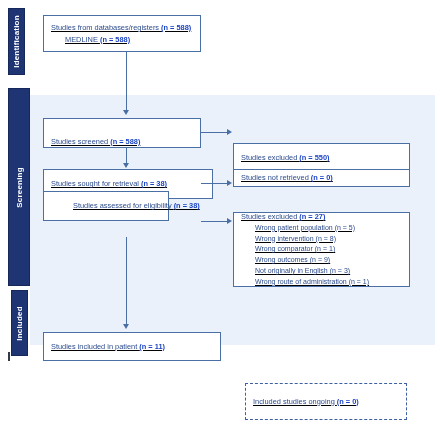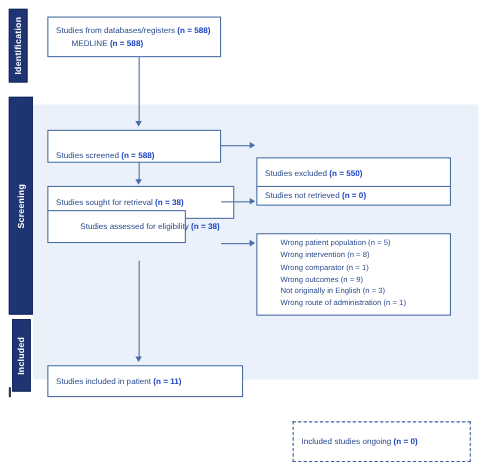--- a/index.html
+++ b/index.html
@@ -55,6 +55,7 @@
     padding: 0 7px;
     width: 100%;
     box-sizing: border-box;
+    text-decoration: underline;
   }
   .box-line {
     font-size: 7.4px;

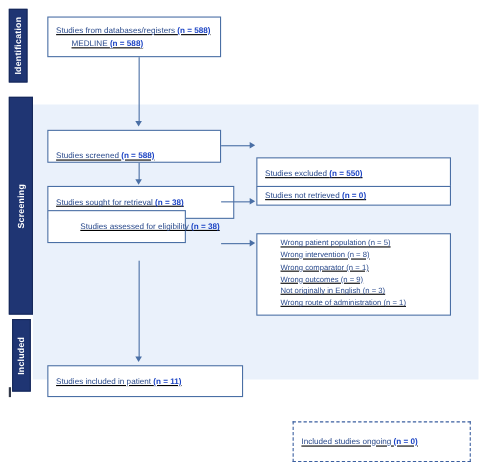--- a/index.html
+++ b/index.html
@@ -207,6 +207,9 @@
 
   <div class="box" style="left:233px; top:212px; width:177px; height:75px;">
     <div class="box-inner">
+      <div class="box-line">
+        <span>Studies excluded </span><span class="nval">(n = 27)</span>
+      </div>
       <div class="box-line sub indent">Wrong patient population (n = 5)</div>
       <div class="box-line sub indent">Wrong intervention (n = 8)</div>
       <div class="box-line sub indent">Wrong comparator (n = 1)</div>

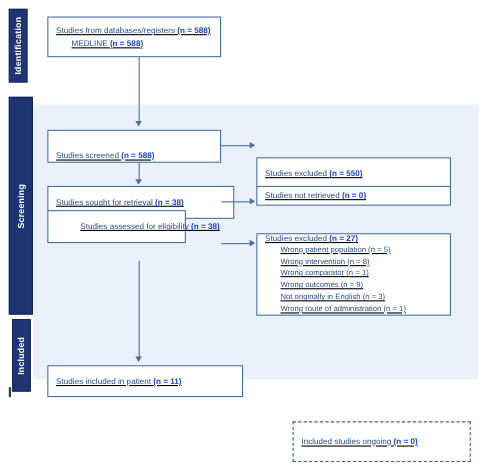--- a/index.html
+++ b/index.html
@@ -230,7 +230,7 @@
     </div>
   </div>
 
-  <div class="box dashed" style="left:266px; top:383px; width:162px; height:37px;align-items:center;">
+  <div class="box dashed" style="left:245px; top:383px; width:162px; height:37px;align-items:center;">
     <div class="box-inner">
       <div class="box-line">
         <span>Included studies ongoing </span><span class="nval">(n = 0)</span>

